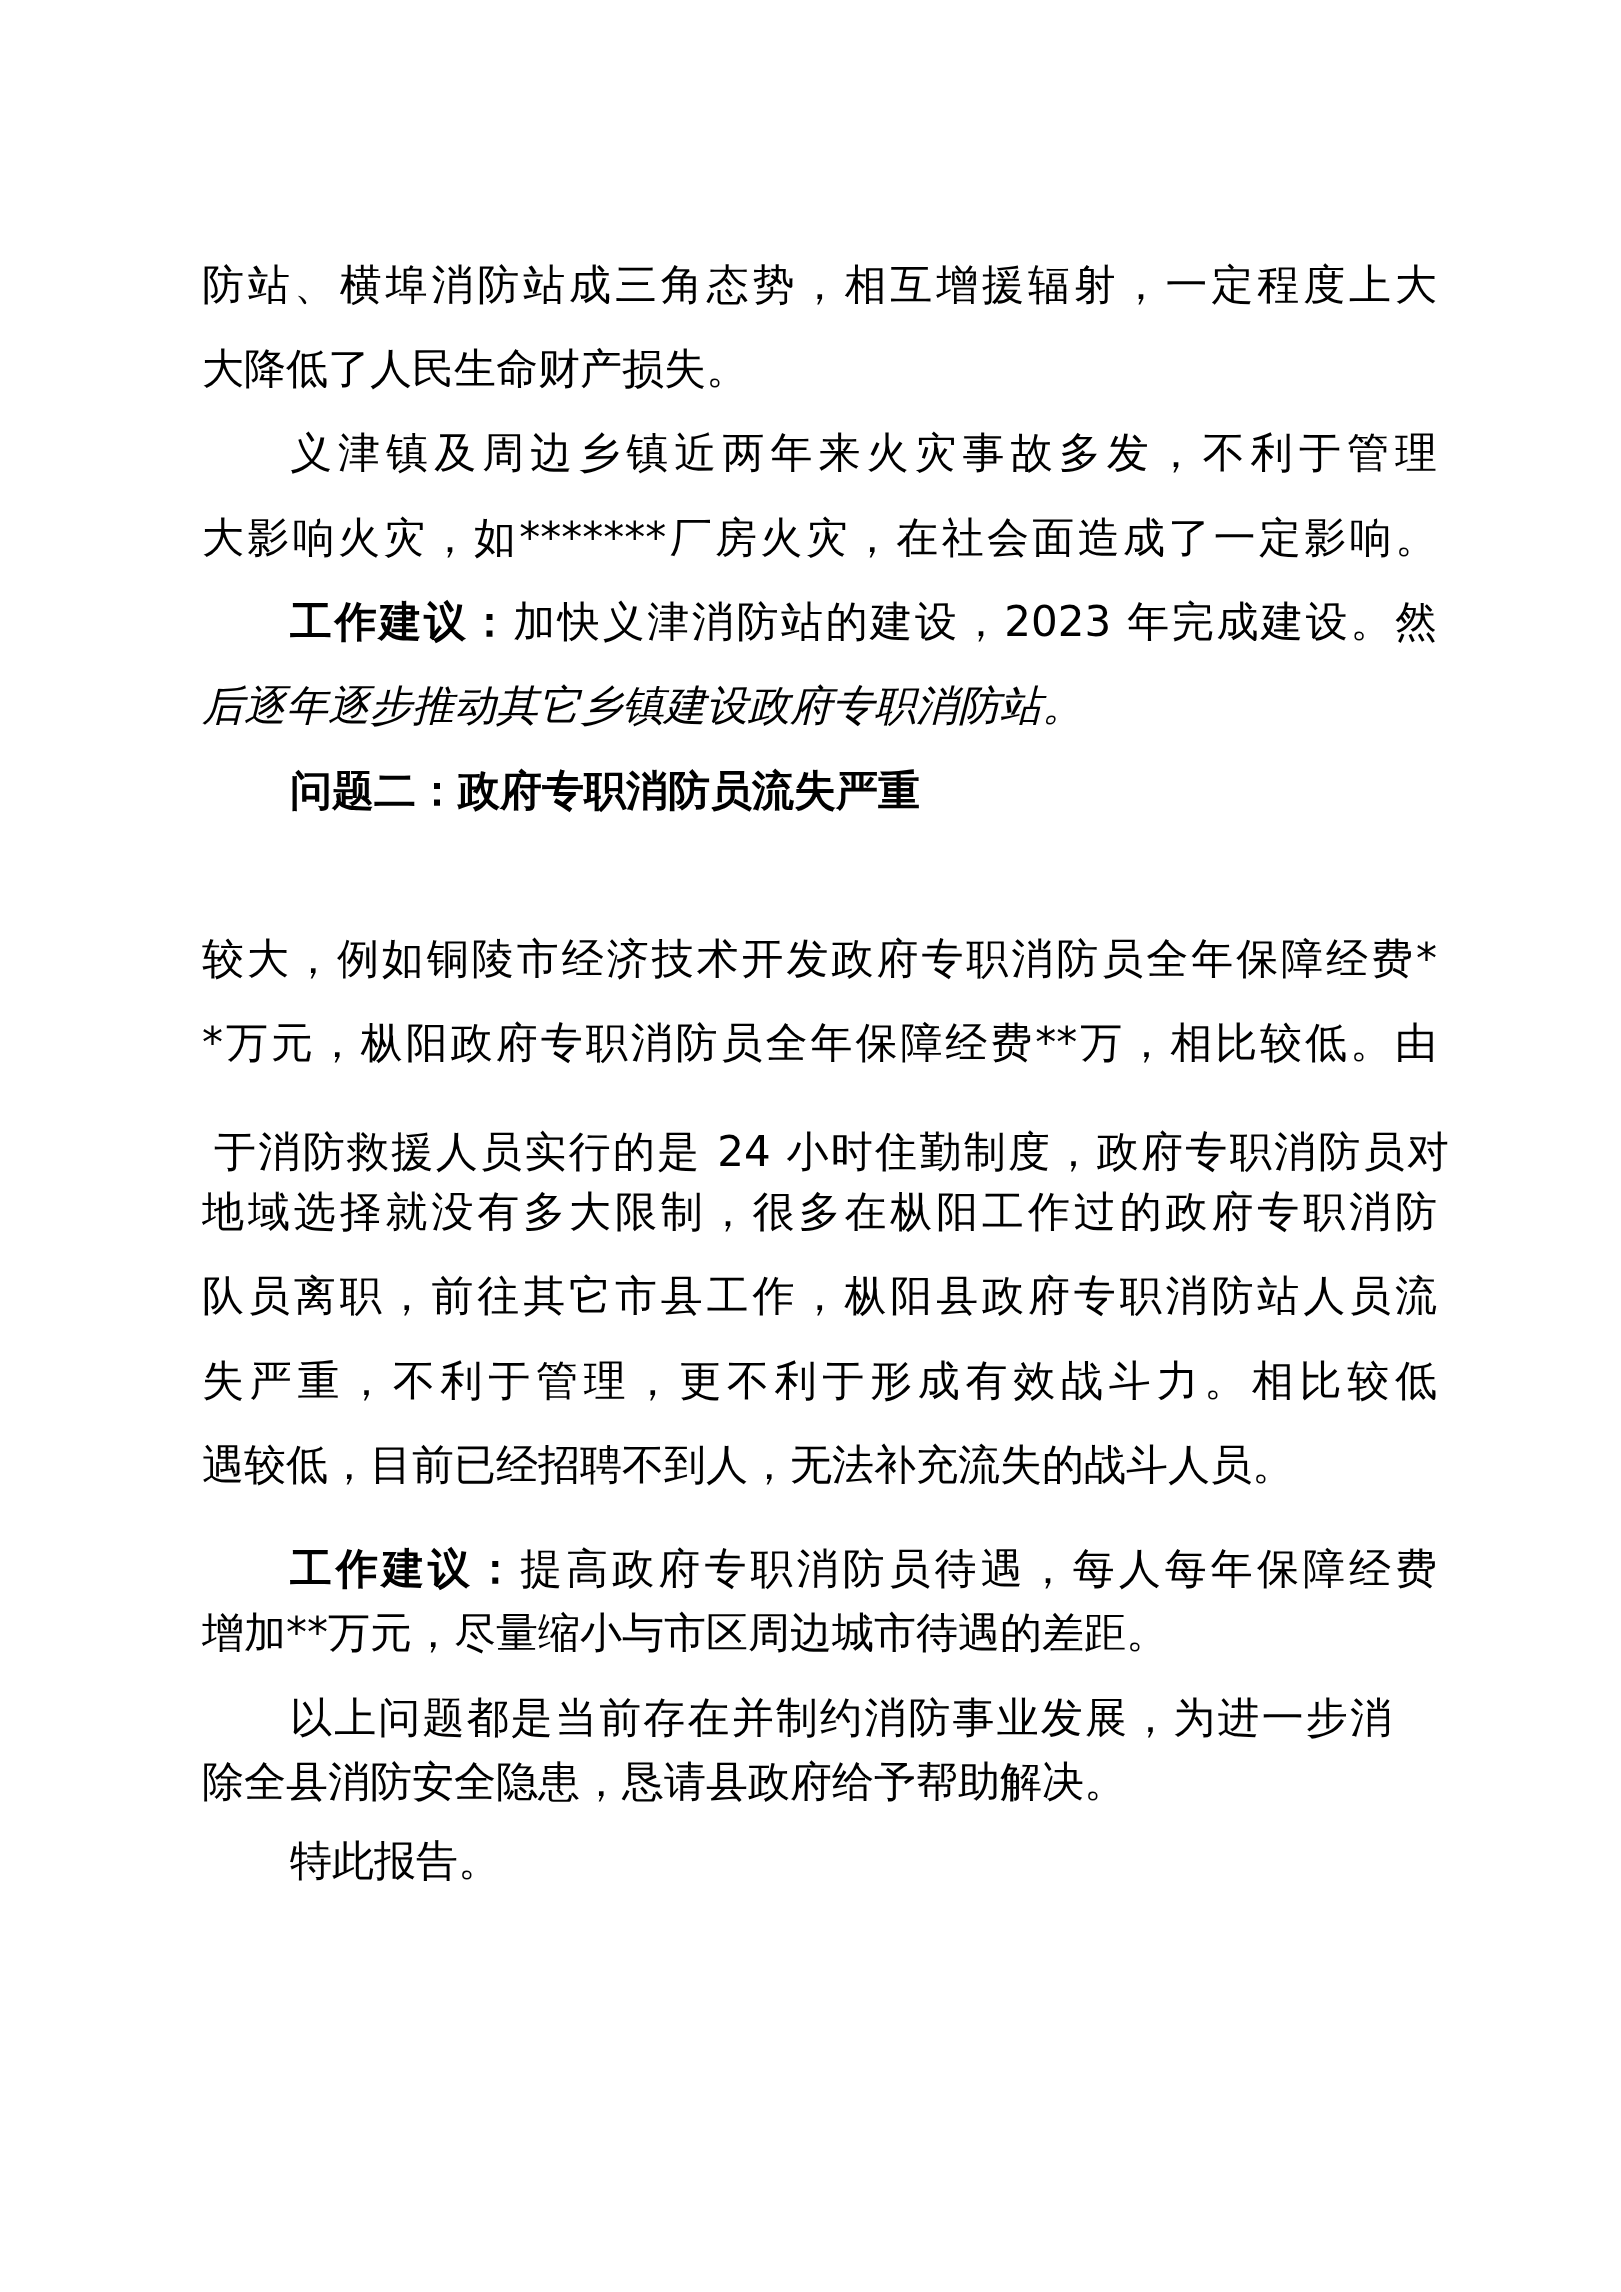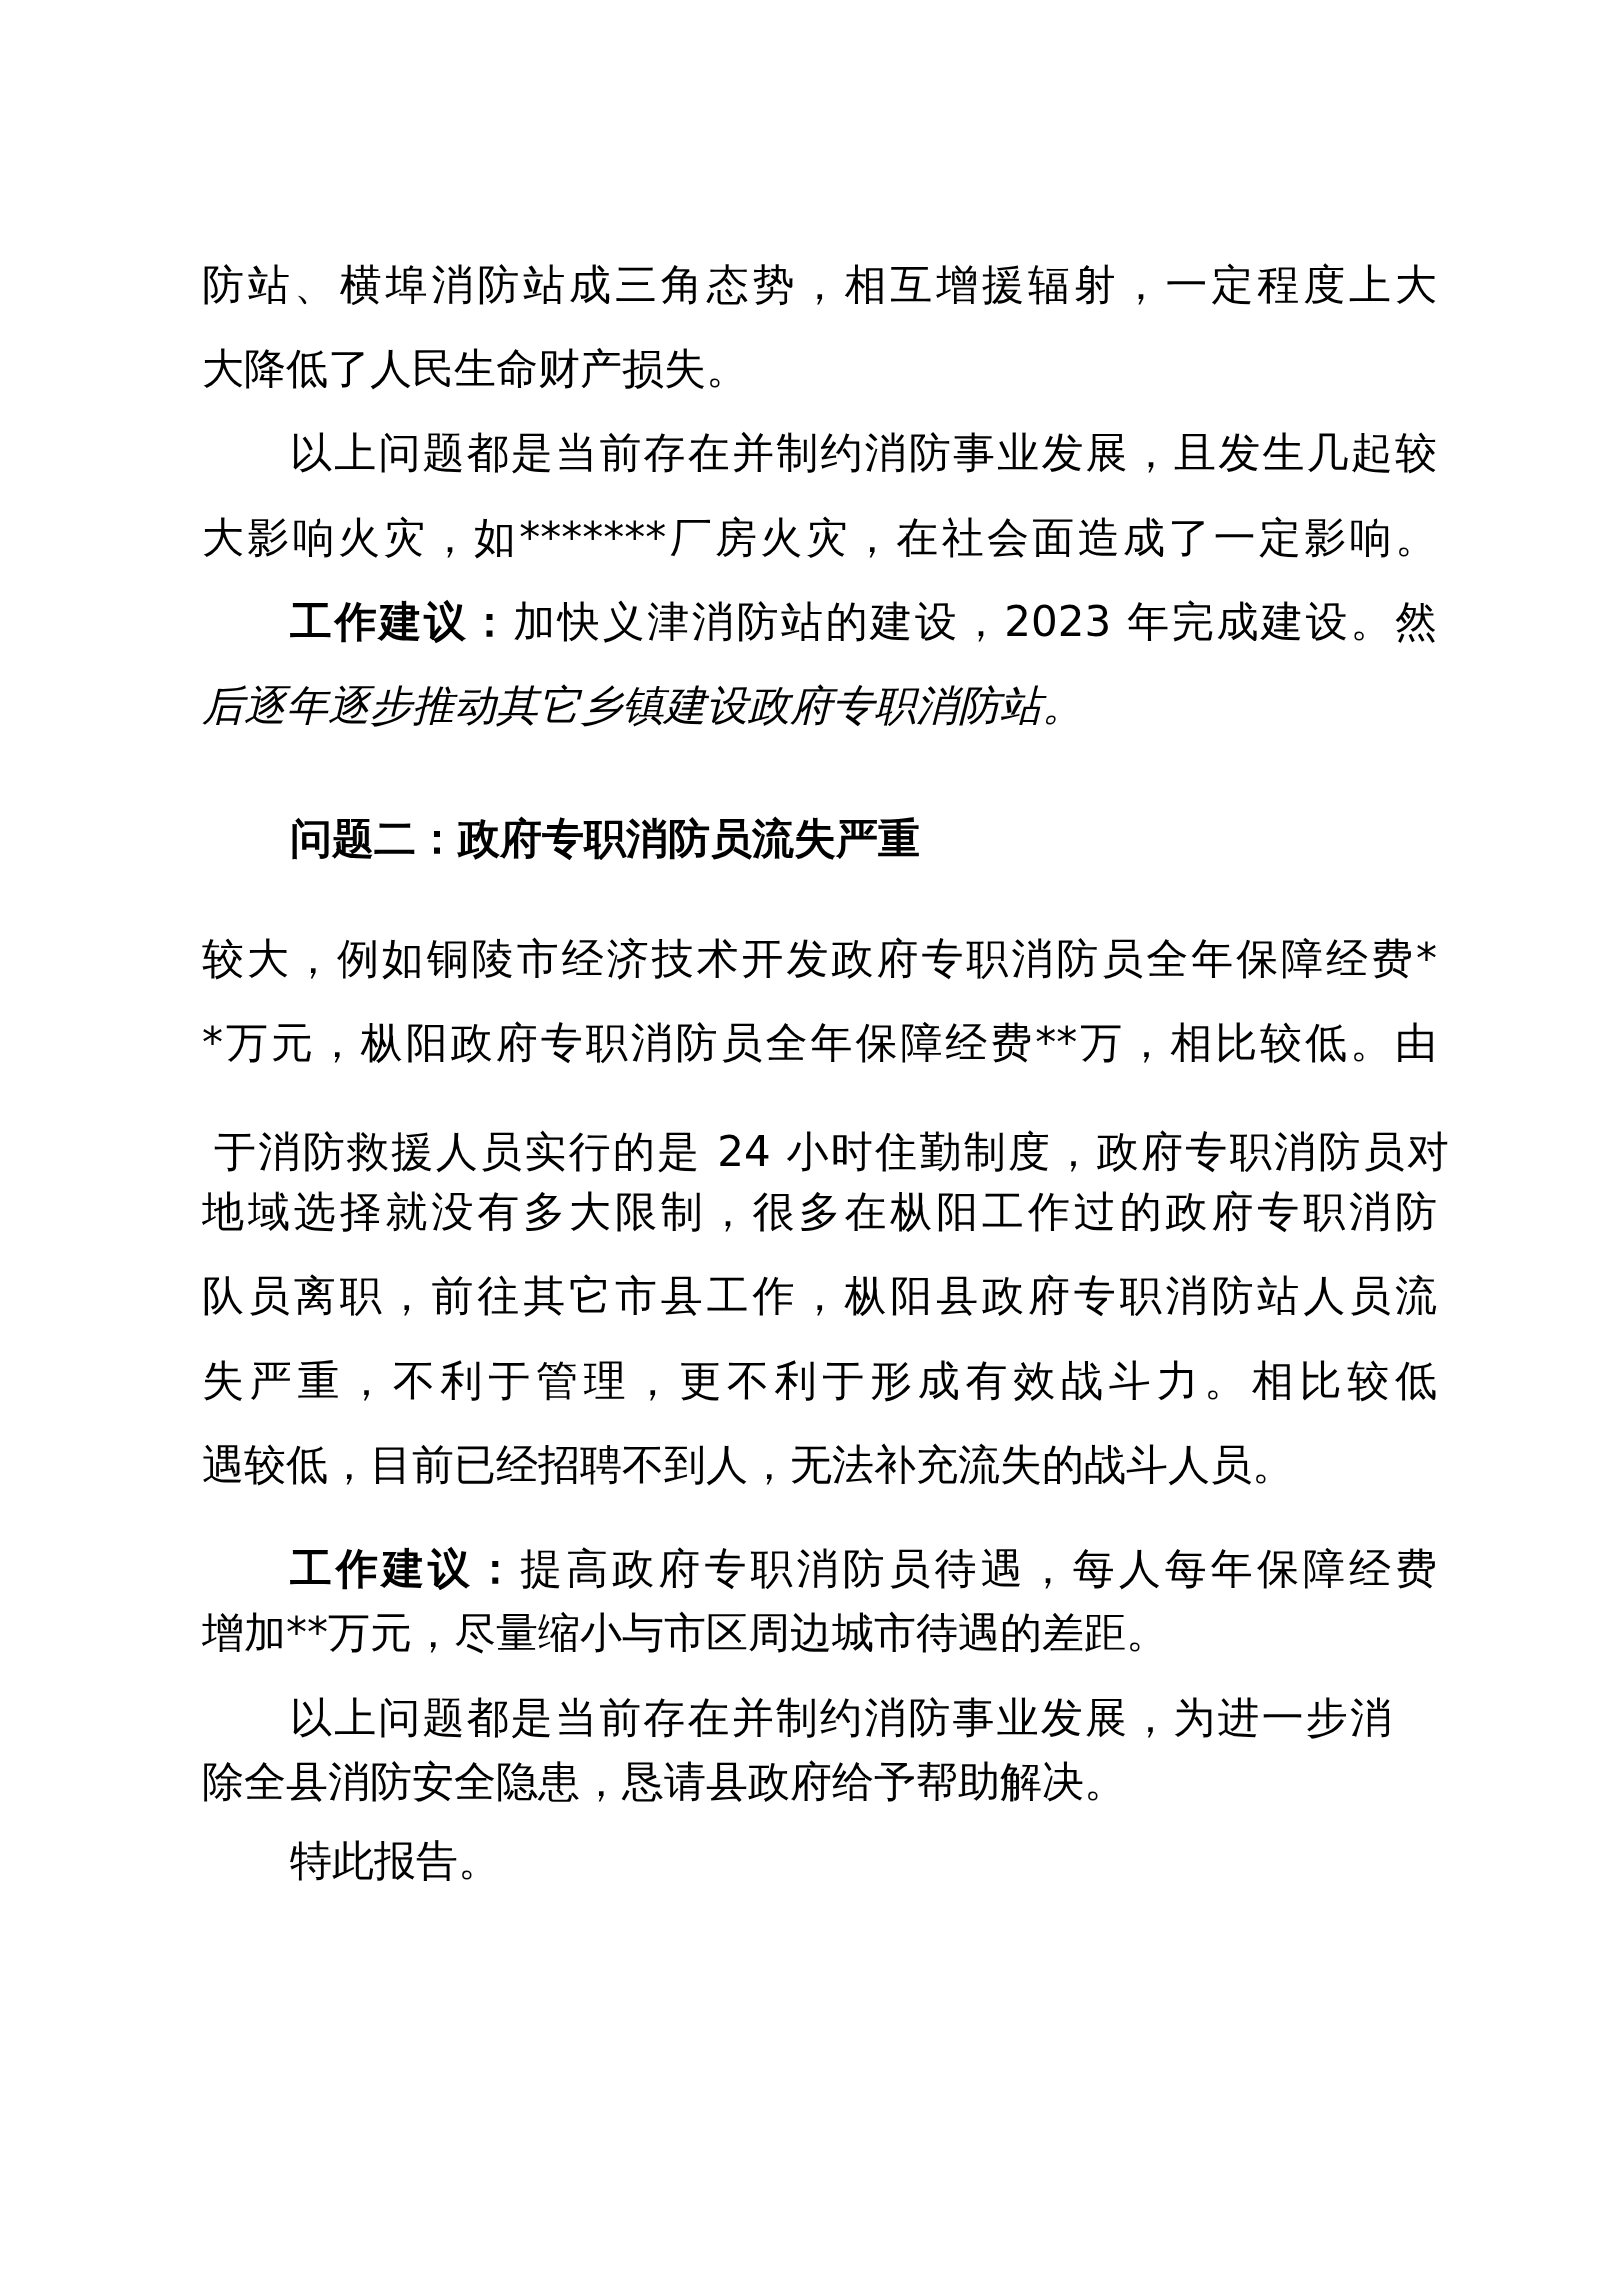--- a/index.html
+++ b/index.html
@@ -46,7 +46,7 @@
   <div class="line justify" style="top:257px;">防站、横埠消防站成三角态势，相互增援辐射，一定程度上大</div>
   <div class="line" style="top:341px;">大降低了人民生命财产损失。</div>
 
-  <div class="line indent justify" style="top:425px; width:1147px;">以上问题都是当前存在并制约消防事业发展，且发生几起较</div>
+  <div class="line indent justify" style="top:425px; width:1147px;">义津镇及周边乡镇近两年来火灾事故多发，不利于管理</div>
   <div class="line justify" style="top:510px;">大影响火灾，如*******厂房火灾，在社会面造成了一定影响。</div>
 
   <div class="line indent justify" style="top:594px; width:1147px;">

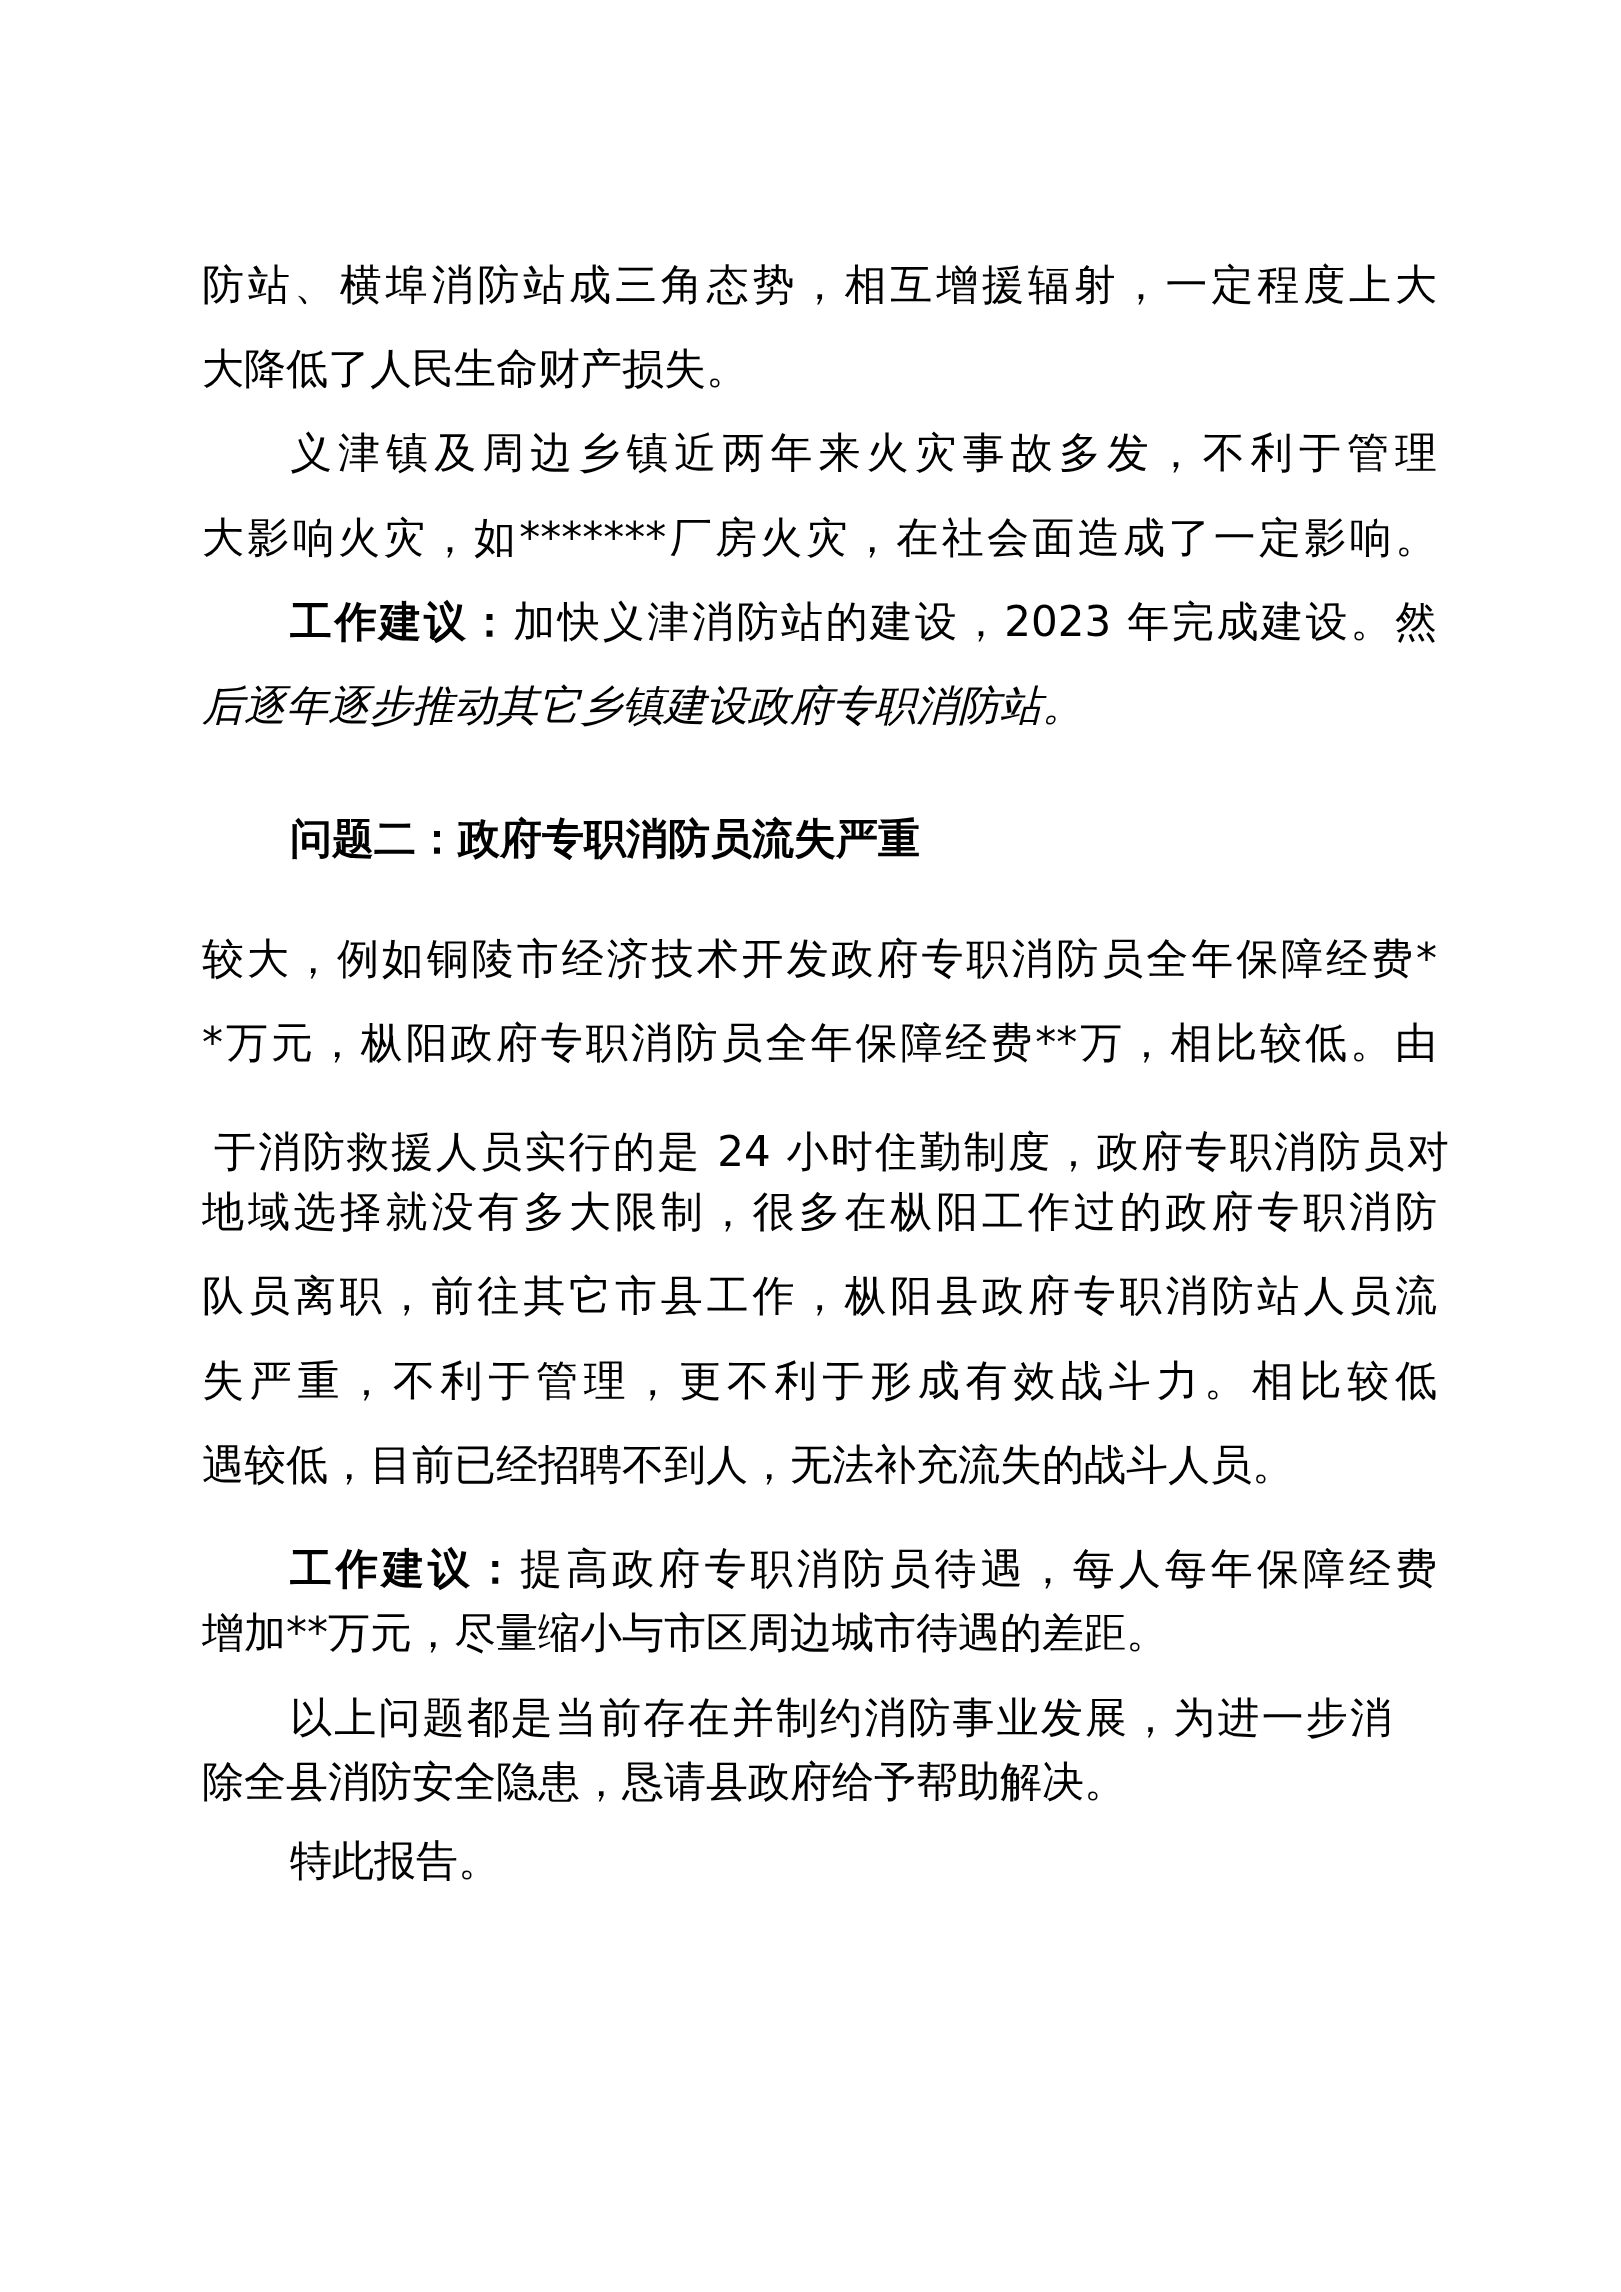--- a/index.html
+++ b/index.html
@@ -54,7 +54,7 @@
   </div>
   <div class="line" style="top:678px;font-style:italic;">后逐年逐步推动其它乡镇建设政府专职消防站。</div>
 
-  <div class="line indent bold" style="top:763px;margin-top:48px;">问题二：政府专职消防员流失严重</div>
+  <div class="line indent bold" style="top:763px;">问题二：政府专职消防员流失严重</div>
 
   <div class="line justify" style="top:931px;">较大，例如铜陵市经济技术开发政府专职消防员全年保障经费*</div>
   <div class="line justify" style="top:1015px;">*万元，枞阳政府专职消防员全年保障经费**万，相比较低。由</div>

